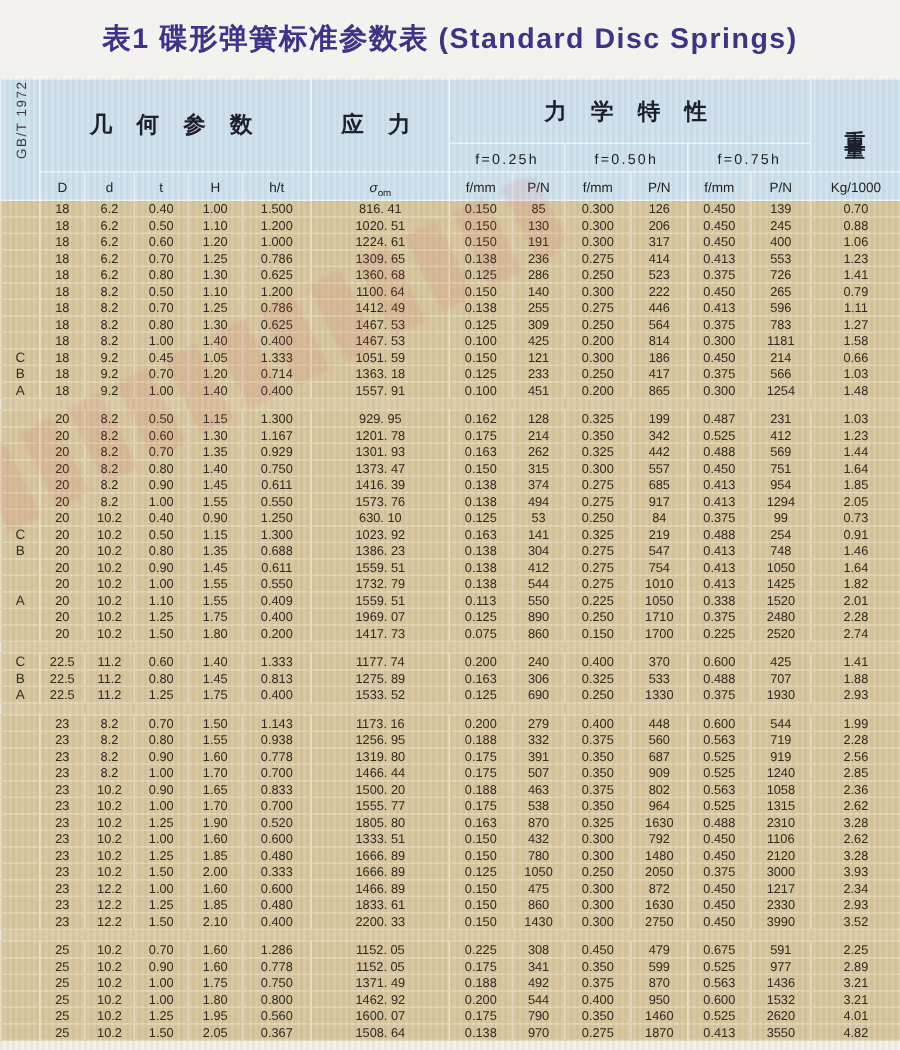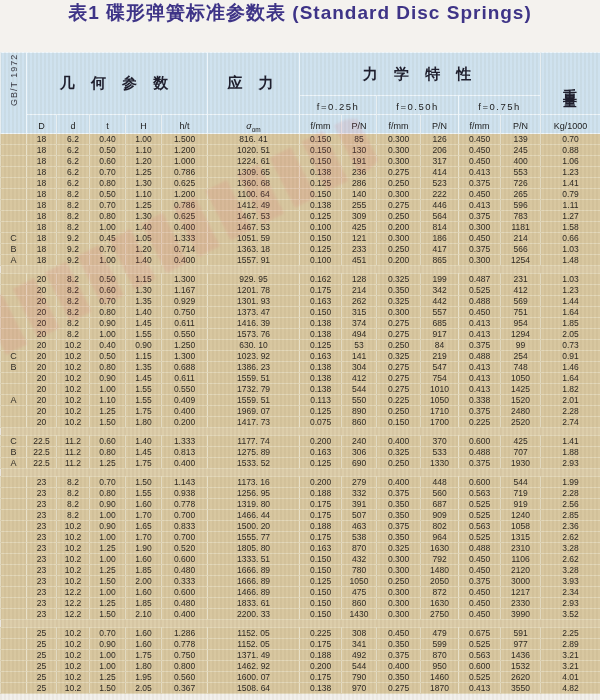--- a/index.html
+++ b/index.html
@@ -11,7 +11,7 @@
   }
   .page{width:600px;height:700px;position:relative;}
   .title-bar{
-    height:52px;display:flex;justify-content:center;
+    height:52px;display:flex;align-items:center;justify-content:center;
     background:#f4f2ee;
   }
   .title-bar .title{

